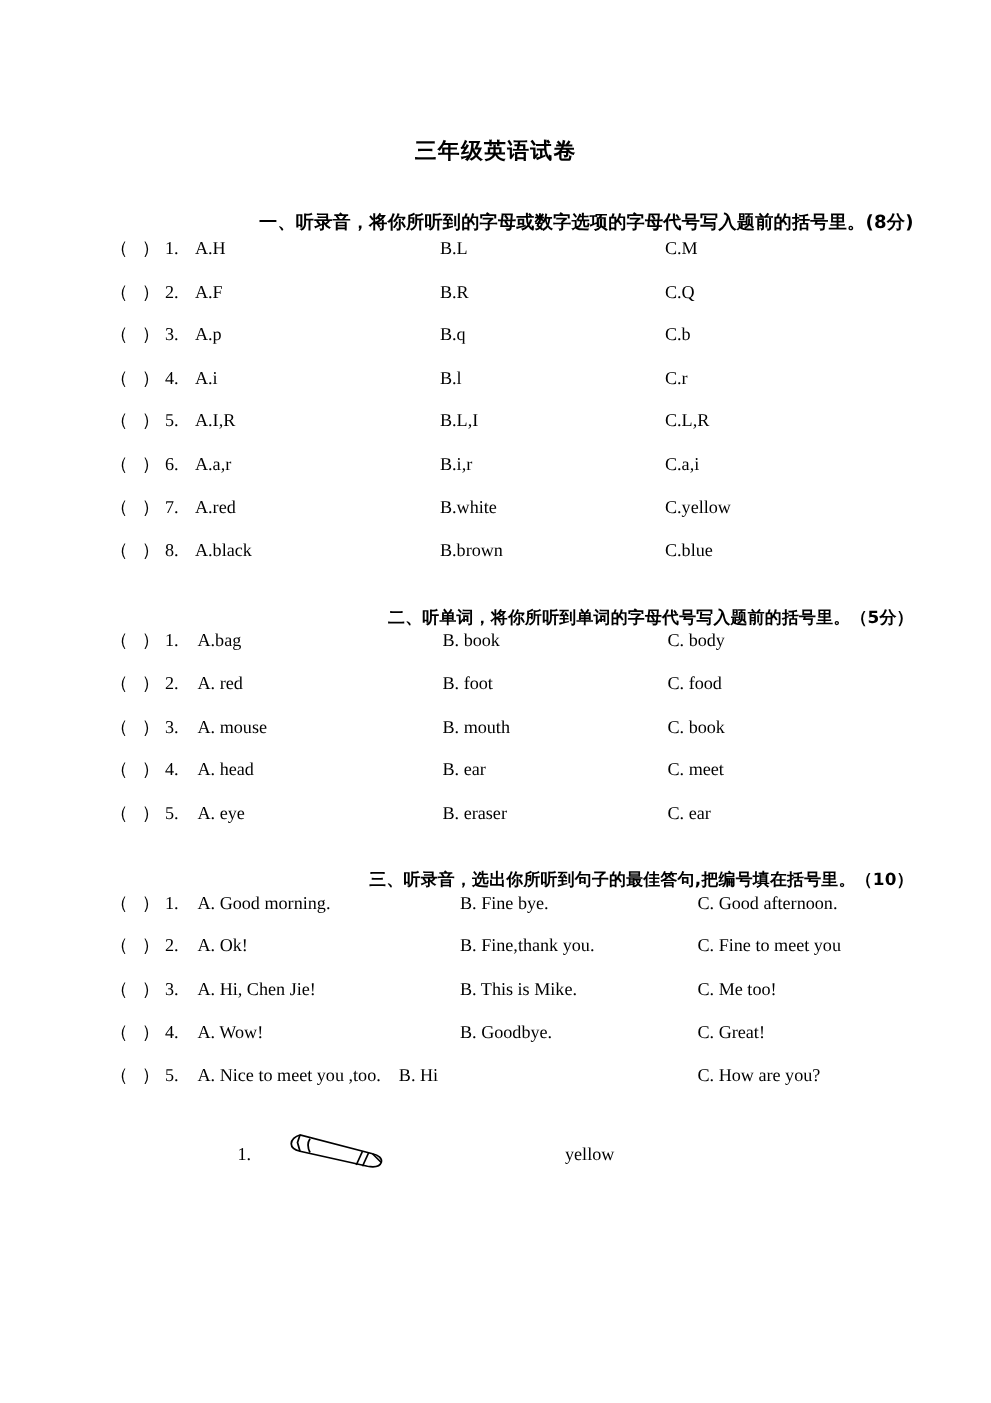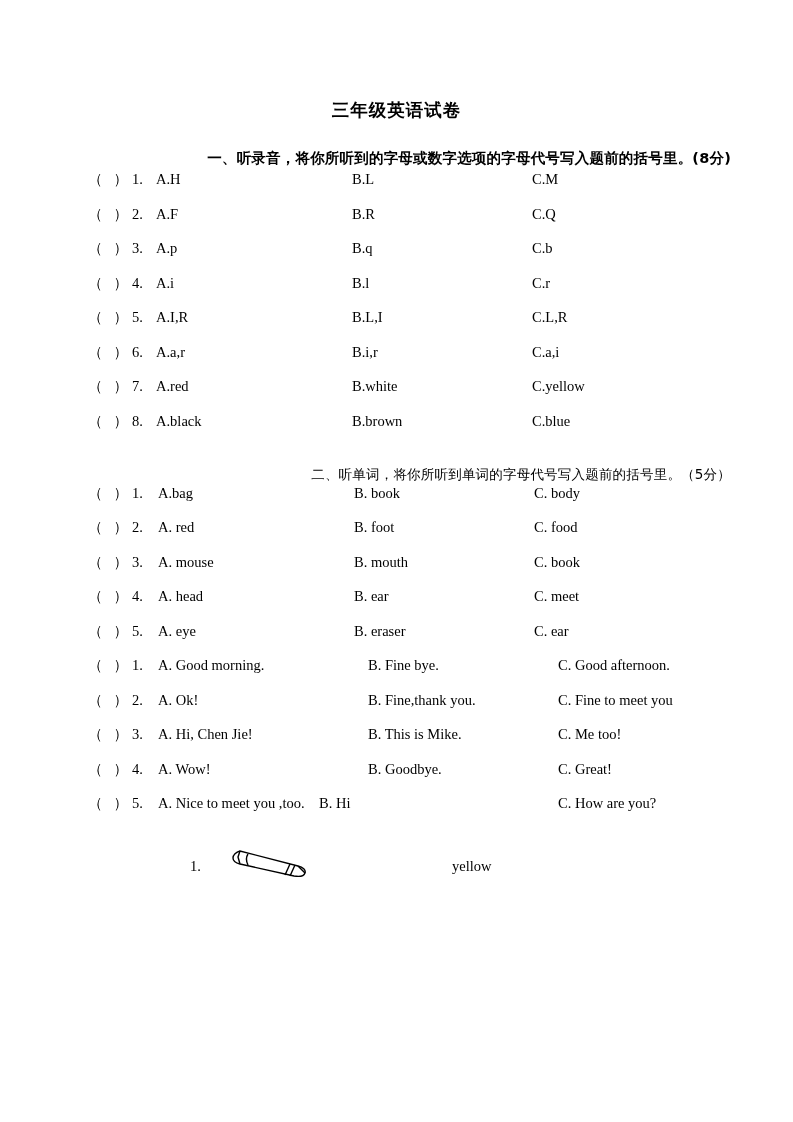--- a/index.html
+++ b/index.html
@@ -27,7 +27,7 @@
     font-size: 17.5px;
     font-weight: bold;
     font-family: "DejaVu Sans", sans-serif;
-    margin: 0;
+    margin: 10px;
     padding-top: 98px;
     letter-spacing: 1px;
   }

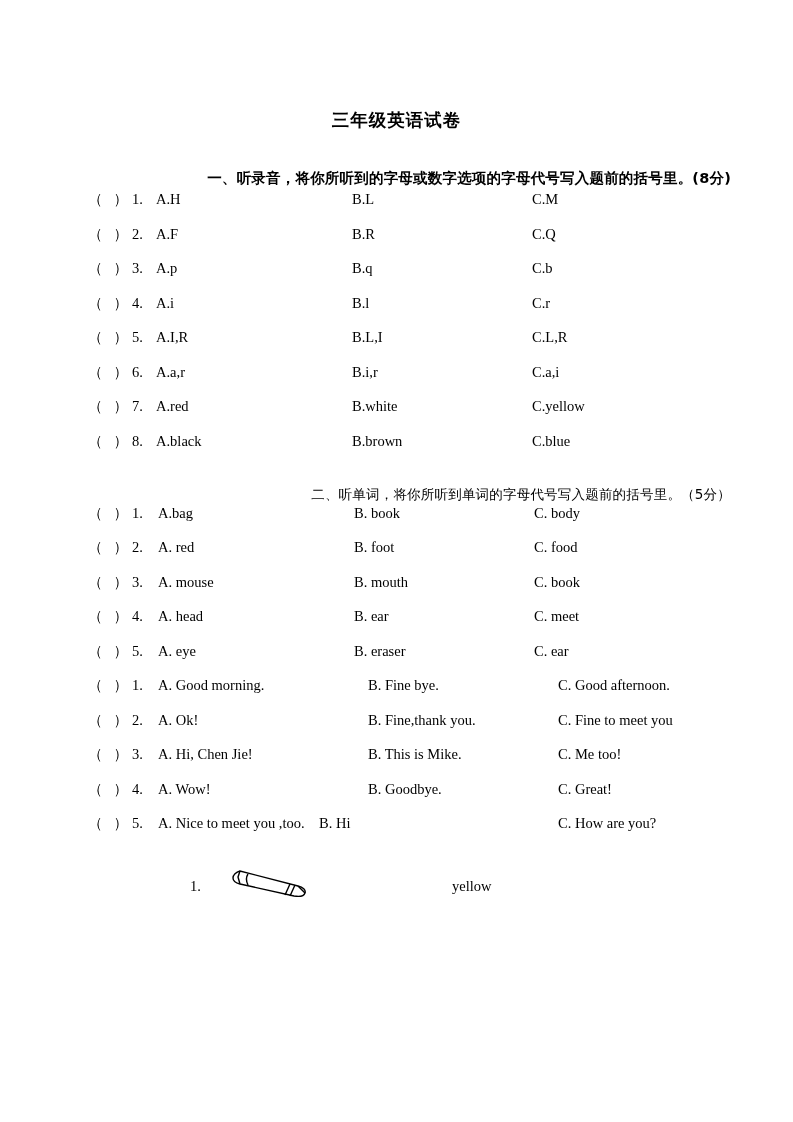--- a/index.html
+++ b/index.html
@@ -42,7 +42,7 @@
     text-align: right;
   }
   .section-heading.plain {
-    font-weight: normal;
+    font-weight: bold;
     font-size: 13.5px;
     padding-top: 16px;
     line-height: 1.6;

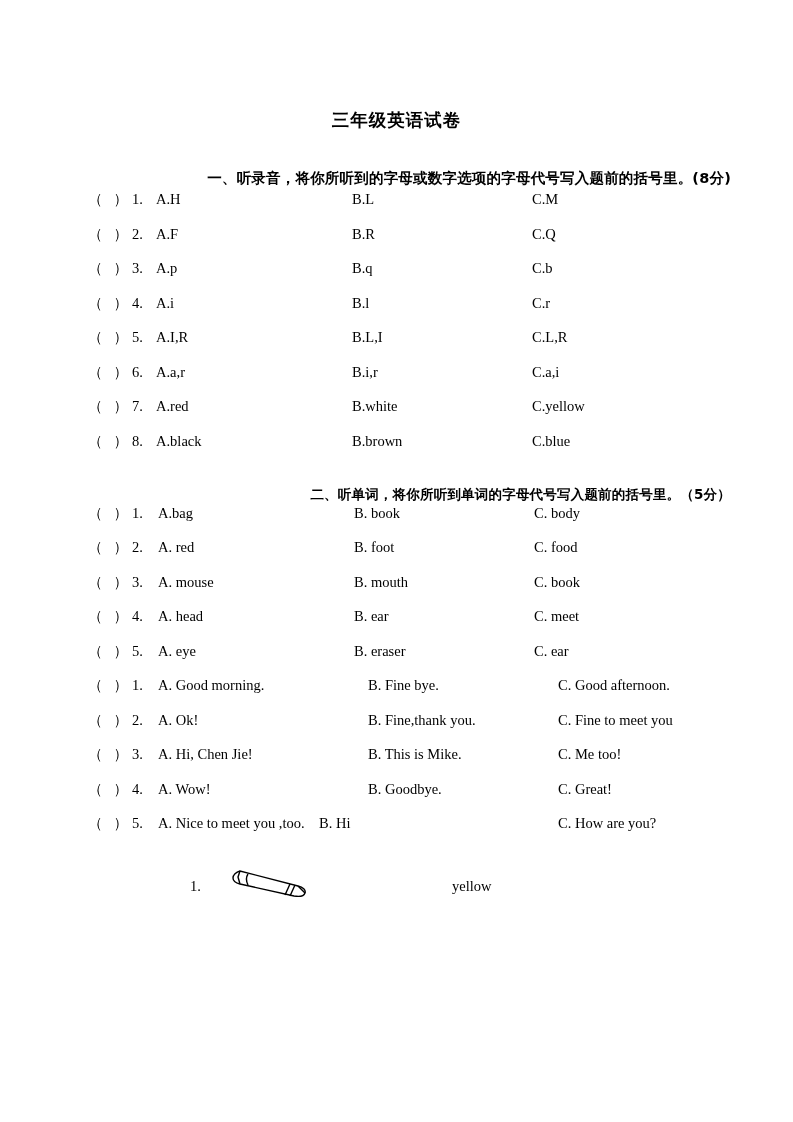--- a/index.html
+++ b/index.html
@@ -216,6 +216,7 @@
     </div>
   </div>
 
+  <div class="section-heading plain">三、听录音，选出你所听到句子的最佳答句,把编号填在括号里。（10）</div>
   <div class="section-3">
     <div class="qrow">
       <span class="paren">（   ）</span>

